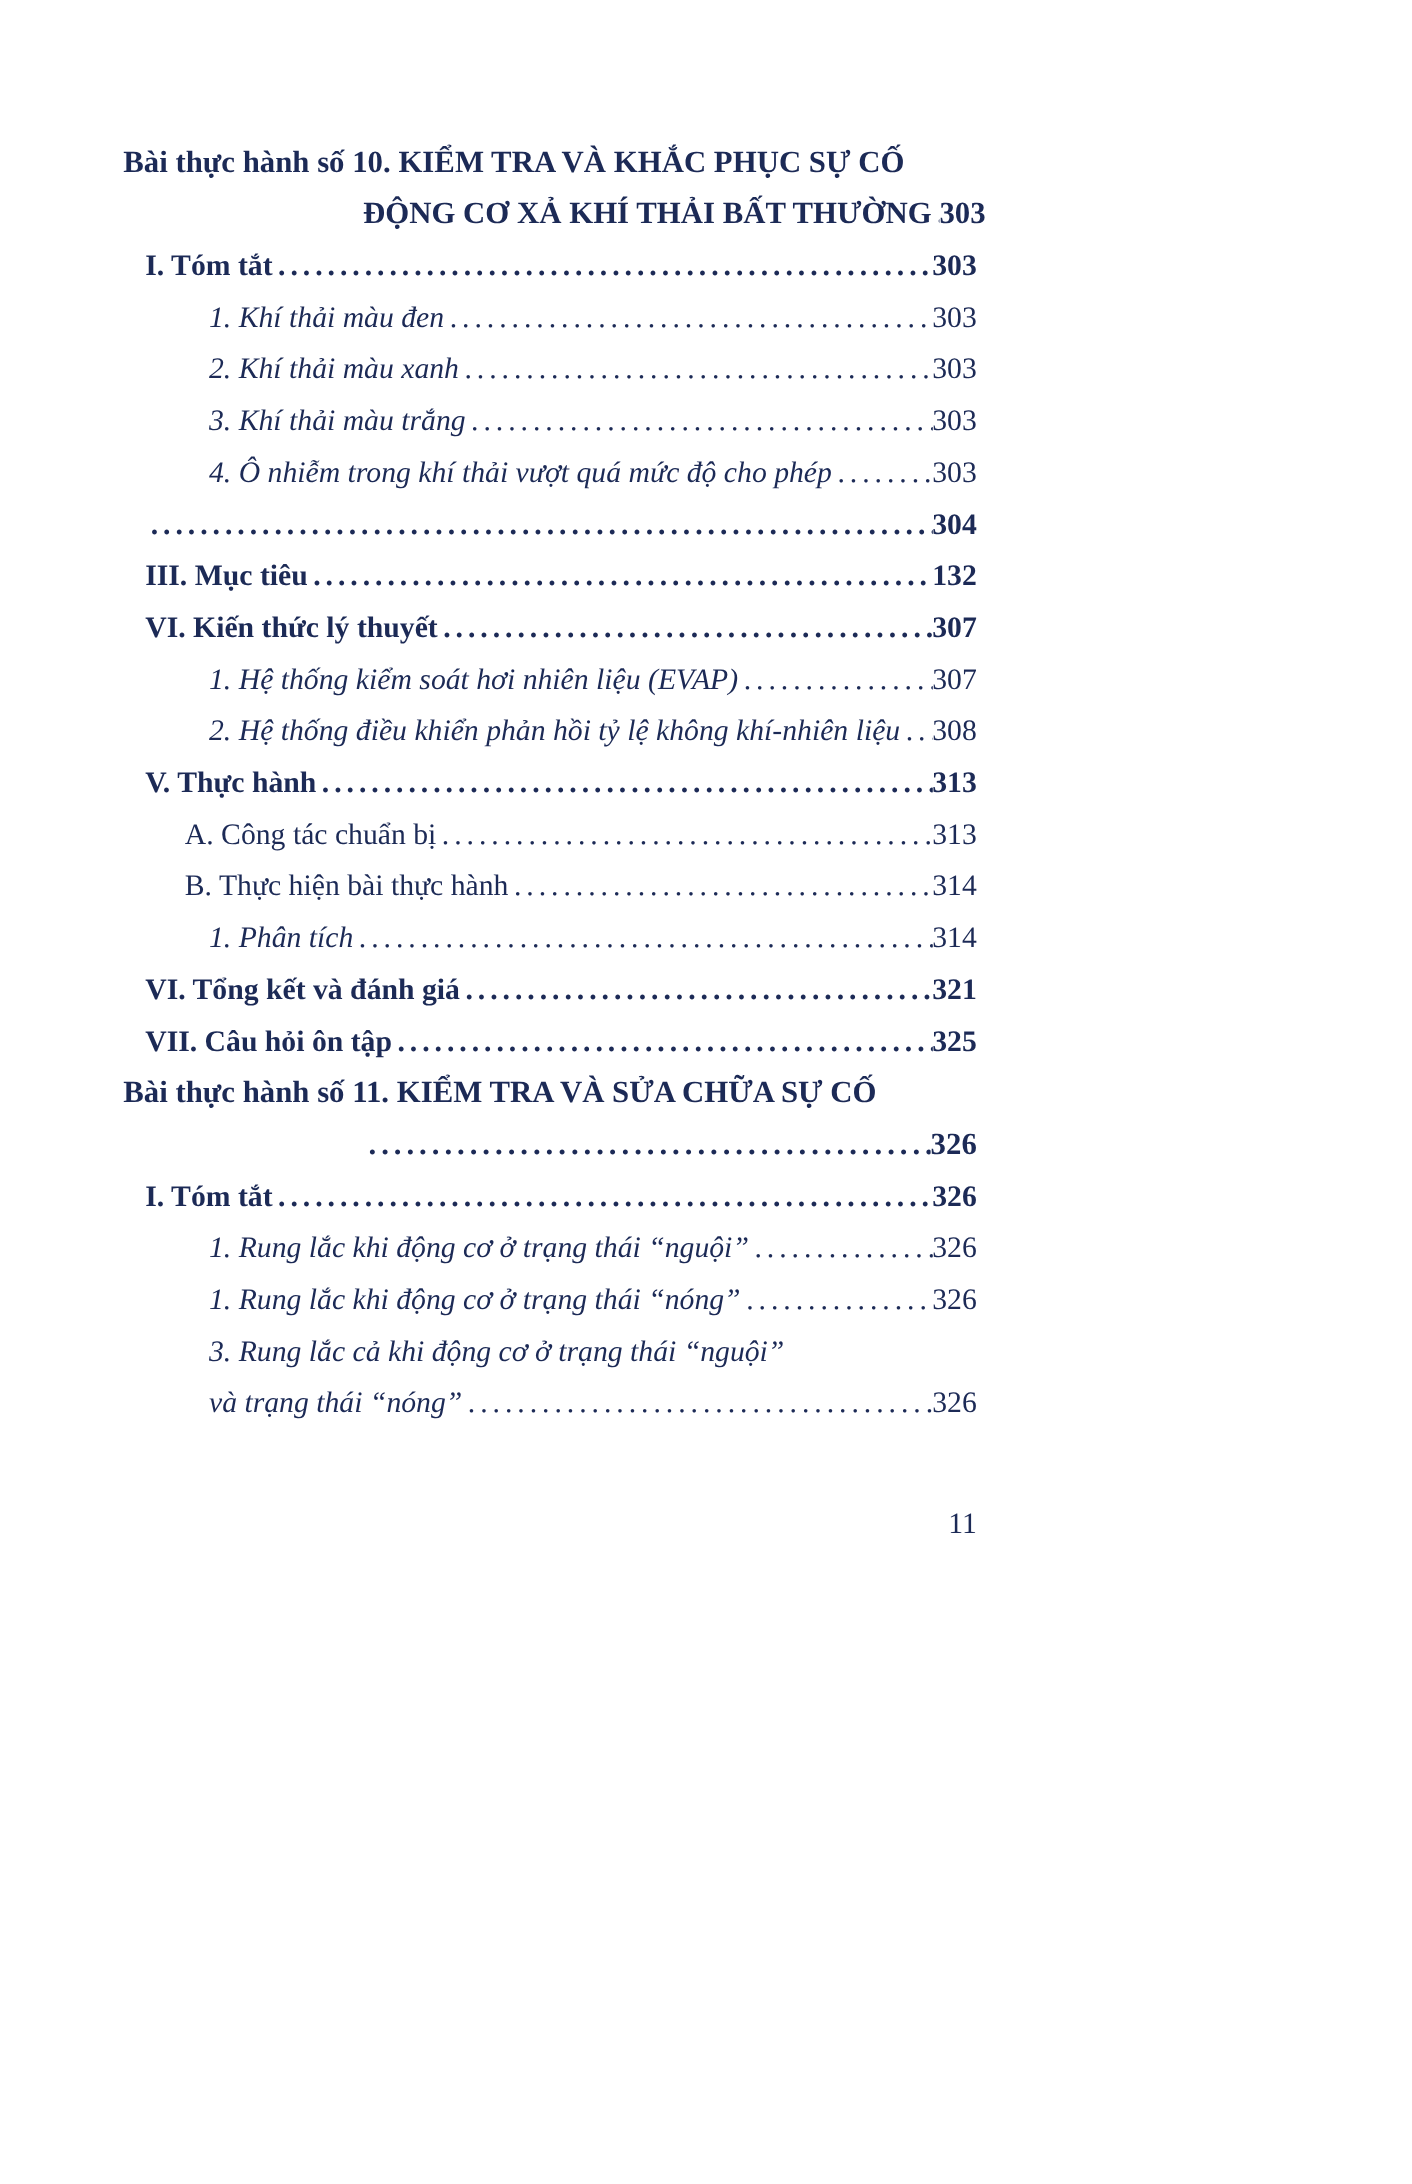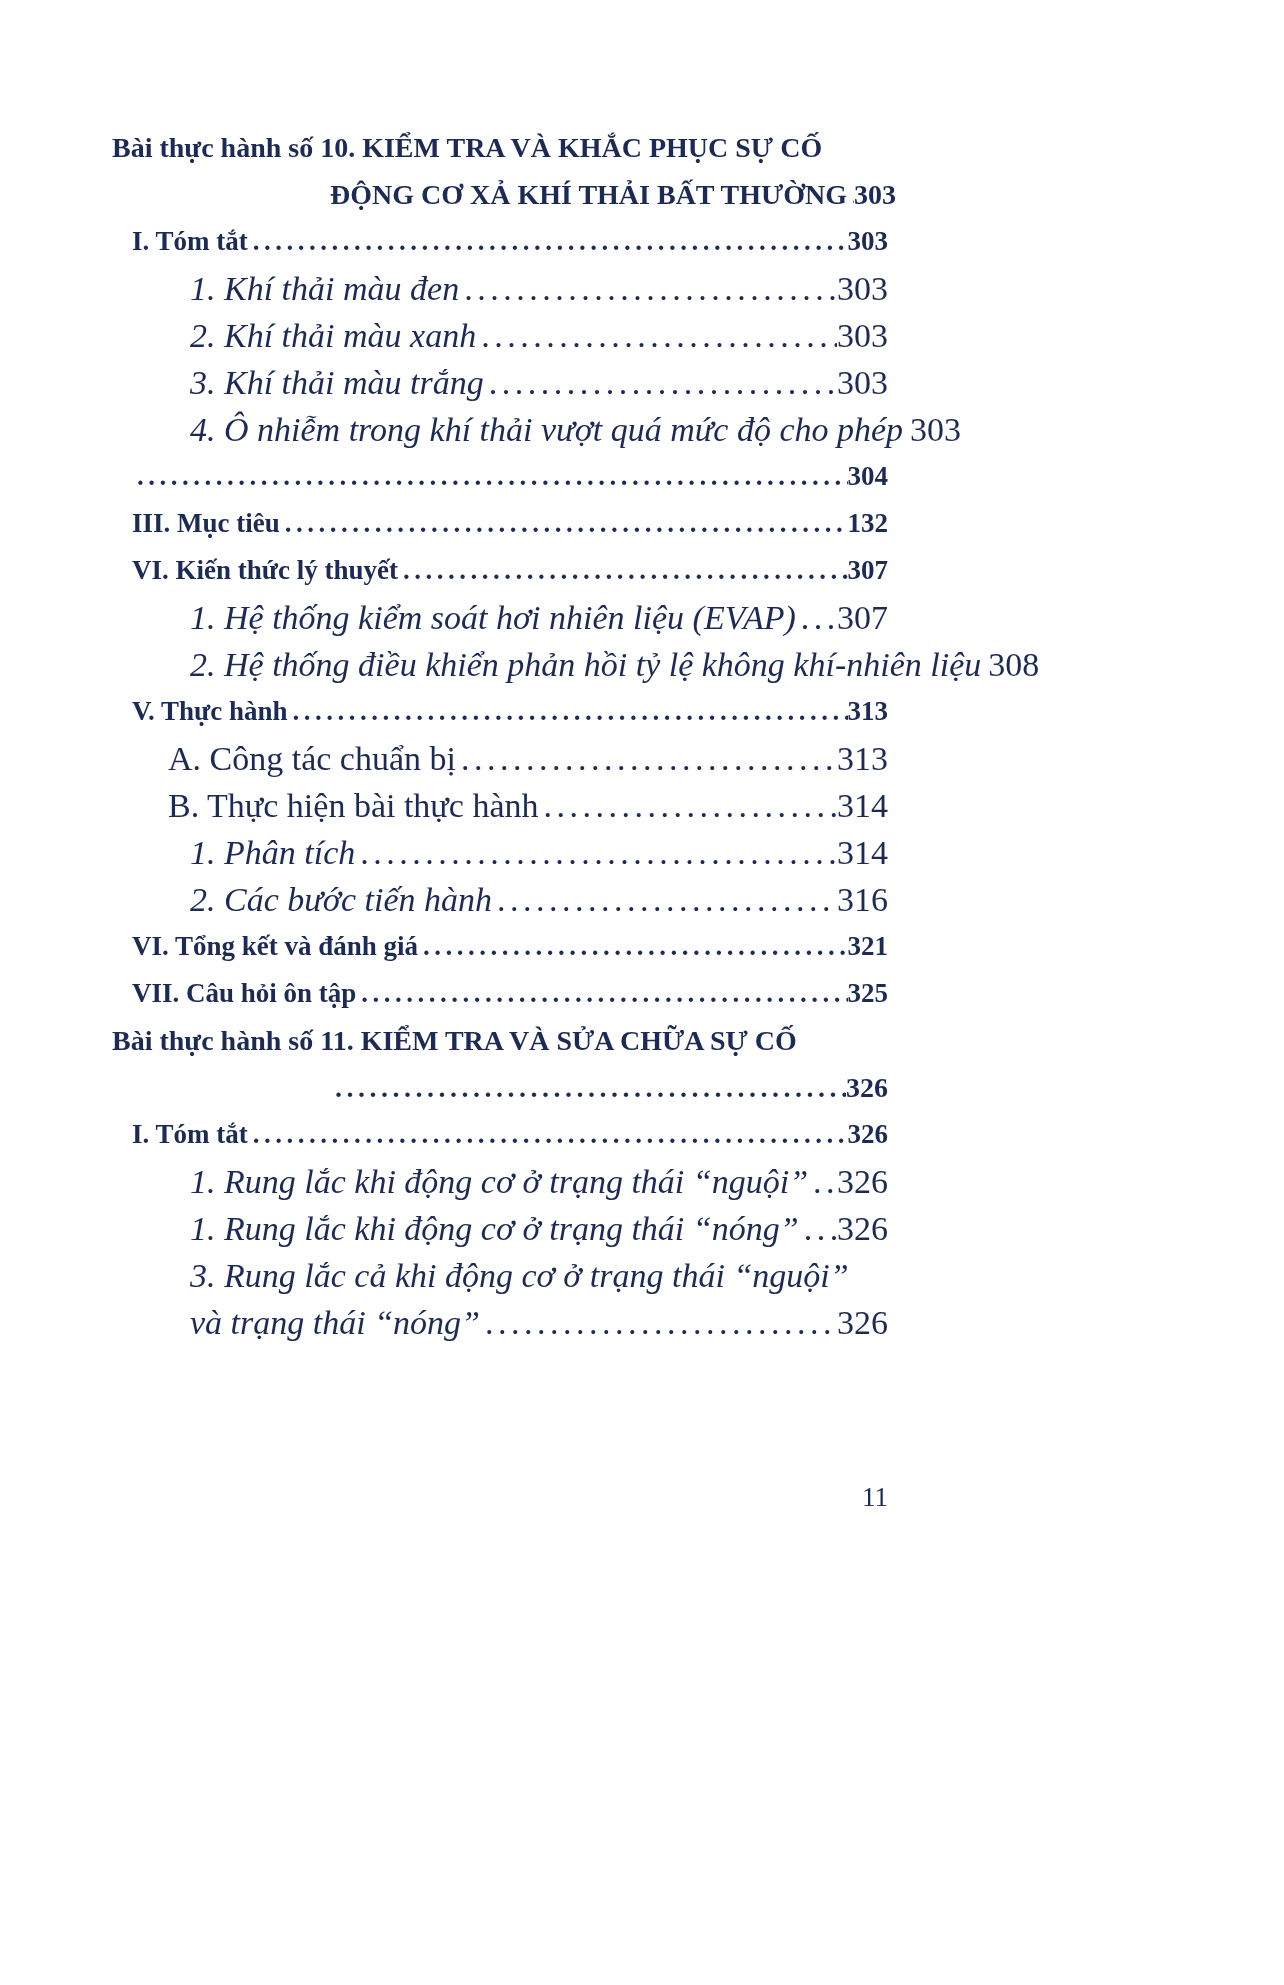--- a/index.html
+++ b/index.html
@@ -22,7 +22,7 @@
     align-items: baseline;
     height: 47px;
     line-height: 47px;
-    font-size: 34px;
+    font-size: 27px;
     white-space: nowrap;
   }
   .label { white-space: nowrap; }

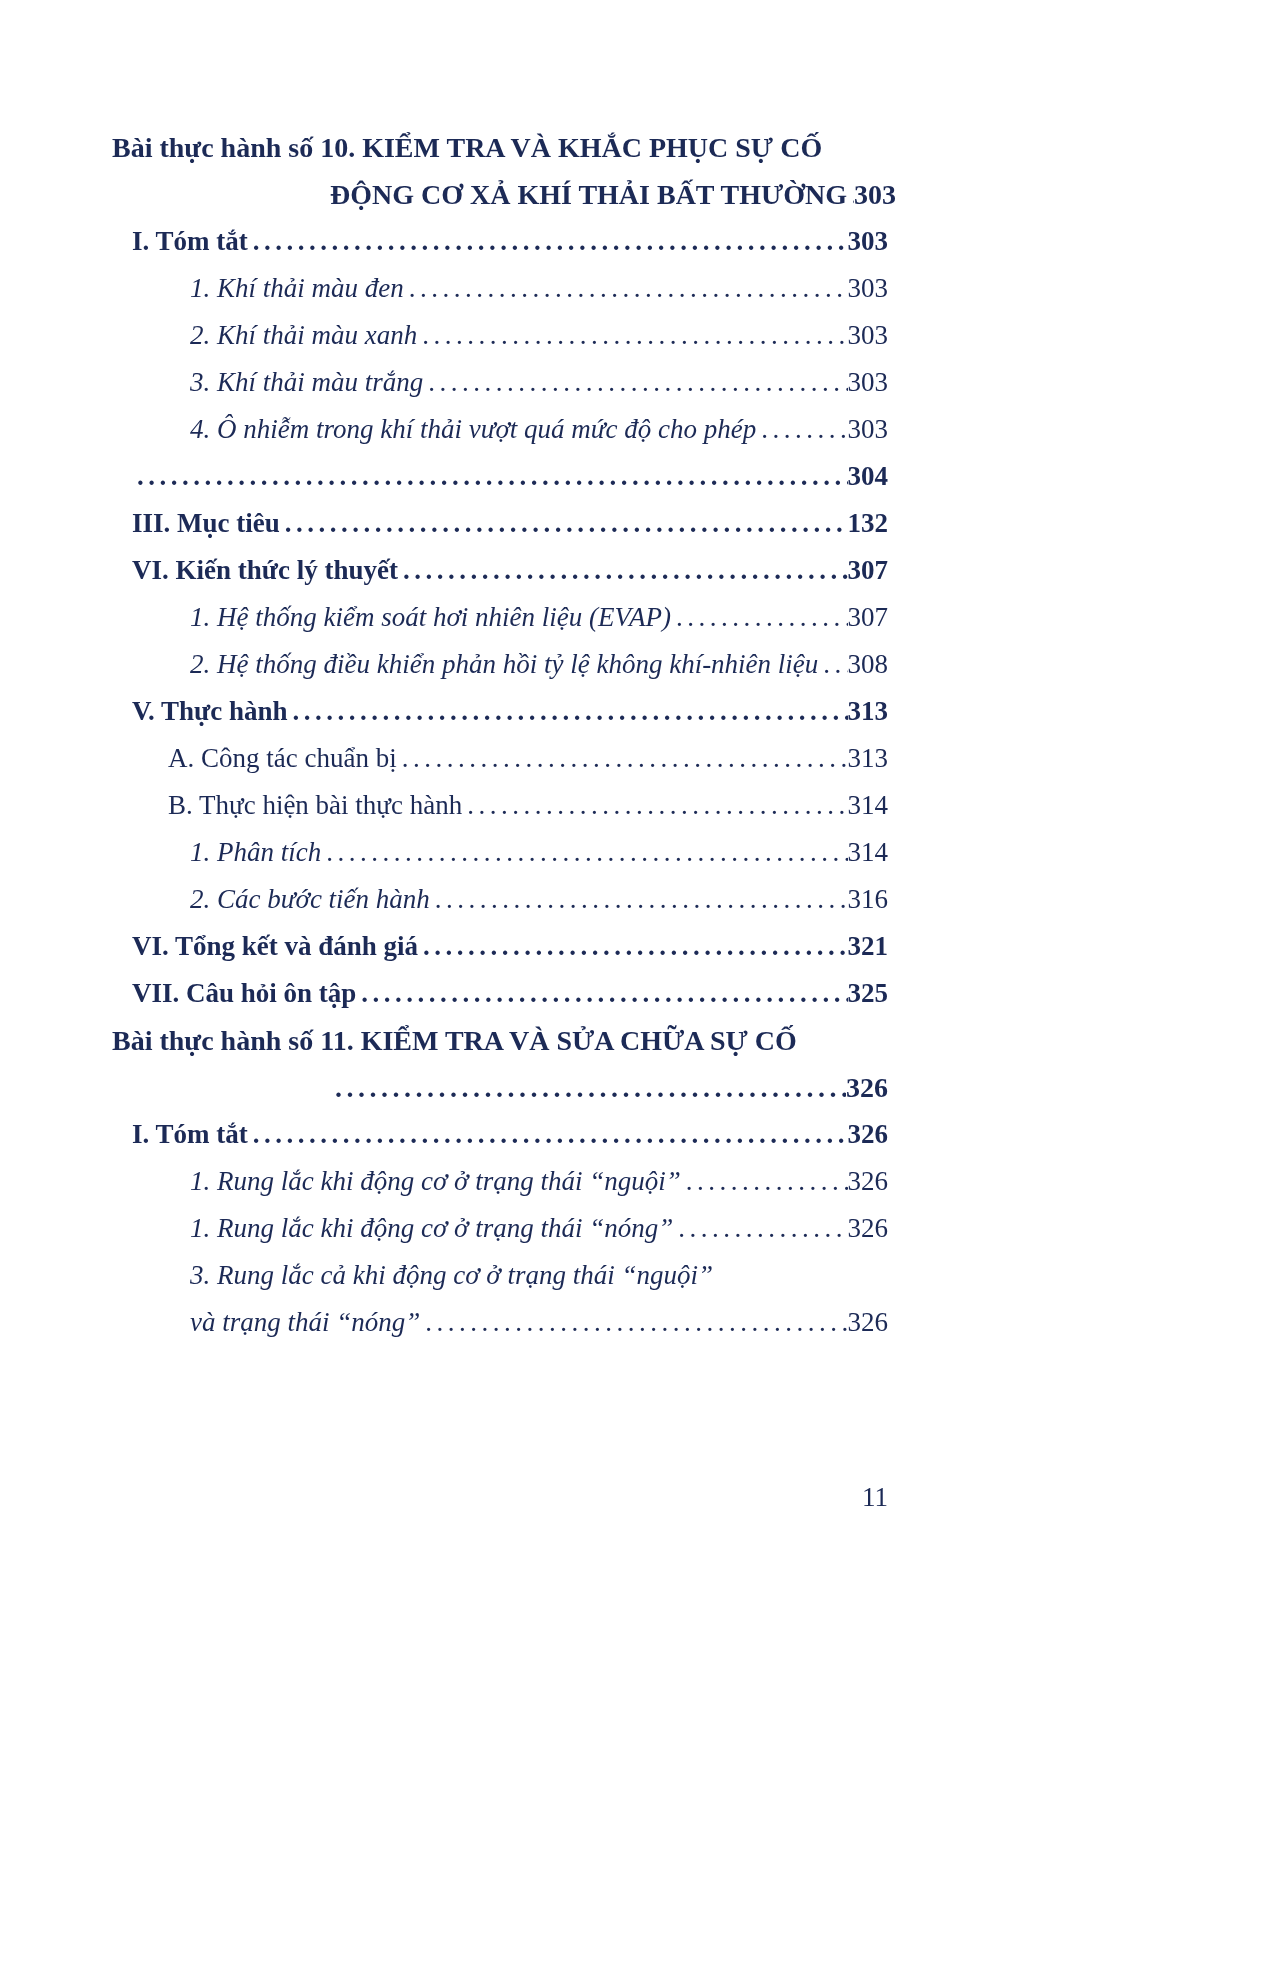--- a/index.html
+++ b/index.html
@@ -159,11 +159,6 @@
       <span class="pagenum">314</span>
     </div>
 
-    <div class="row s-italic i-sub">
-      <span class="label">2. Các bước tiến hành</span>
-      <span class="dots"></span>
-      <span class="pagenum">316</span>
-    </div>
 
     <div class="row s-bold i-section">
       <span class="label">VI. Tổng kết và đánh giá</span>

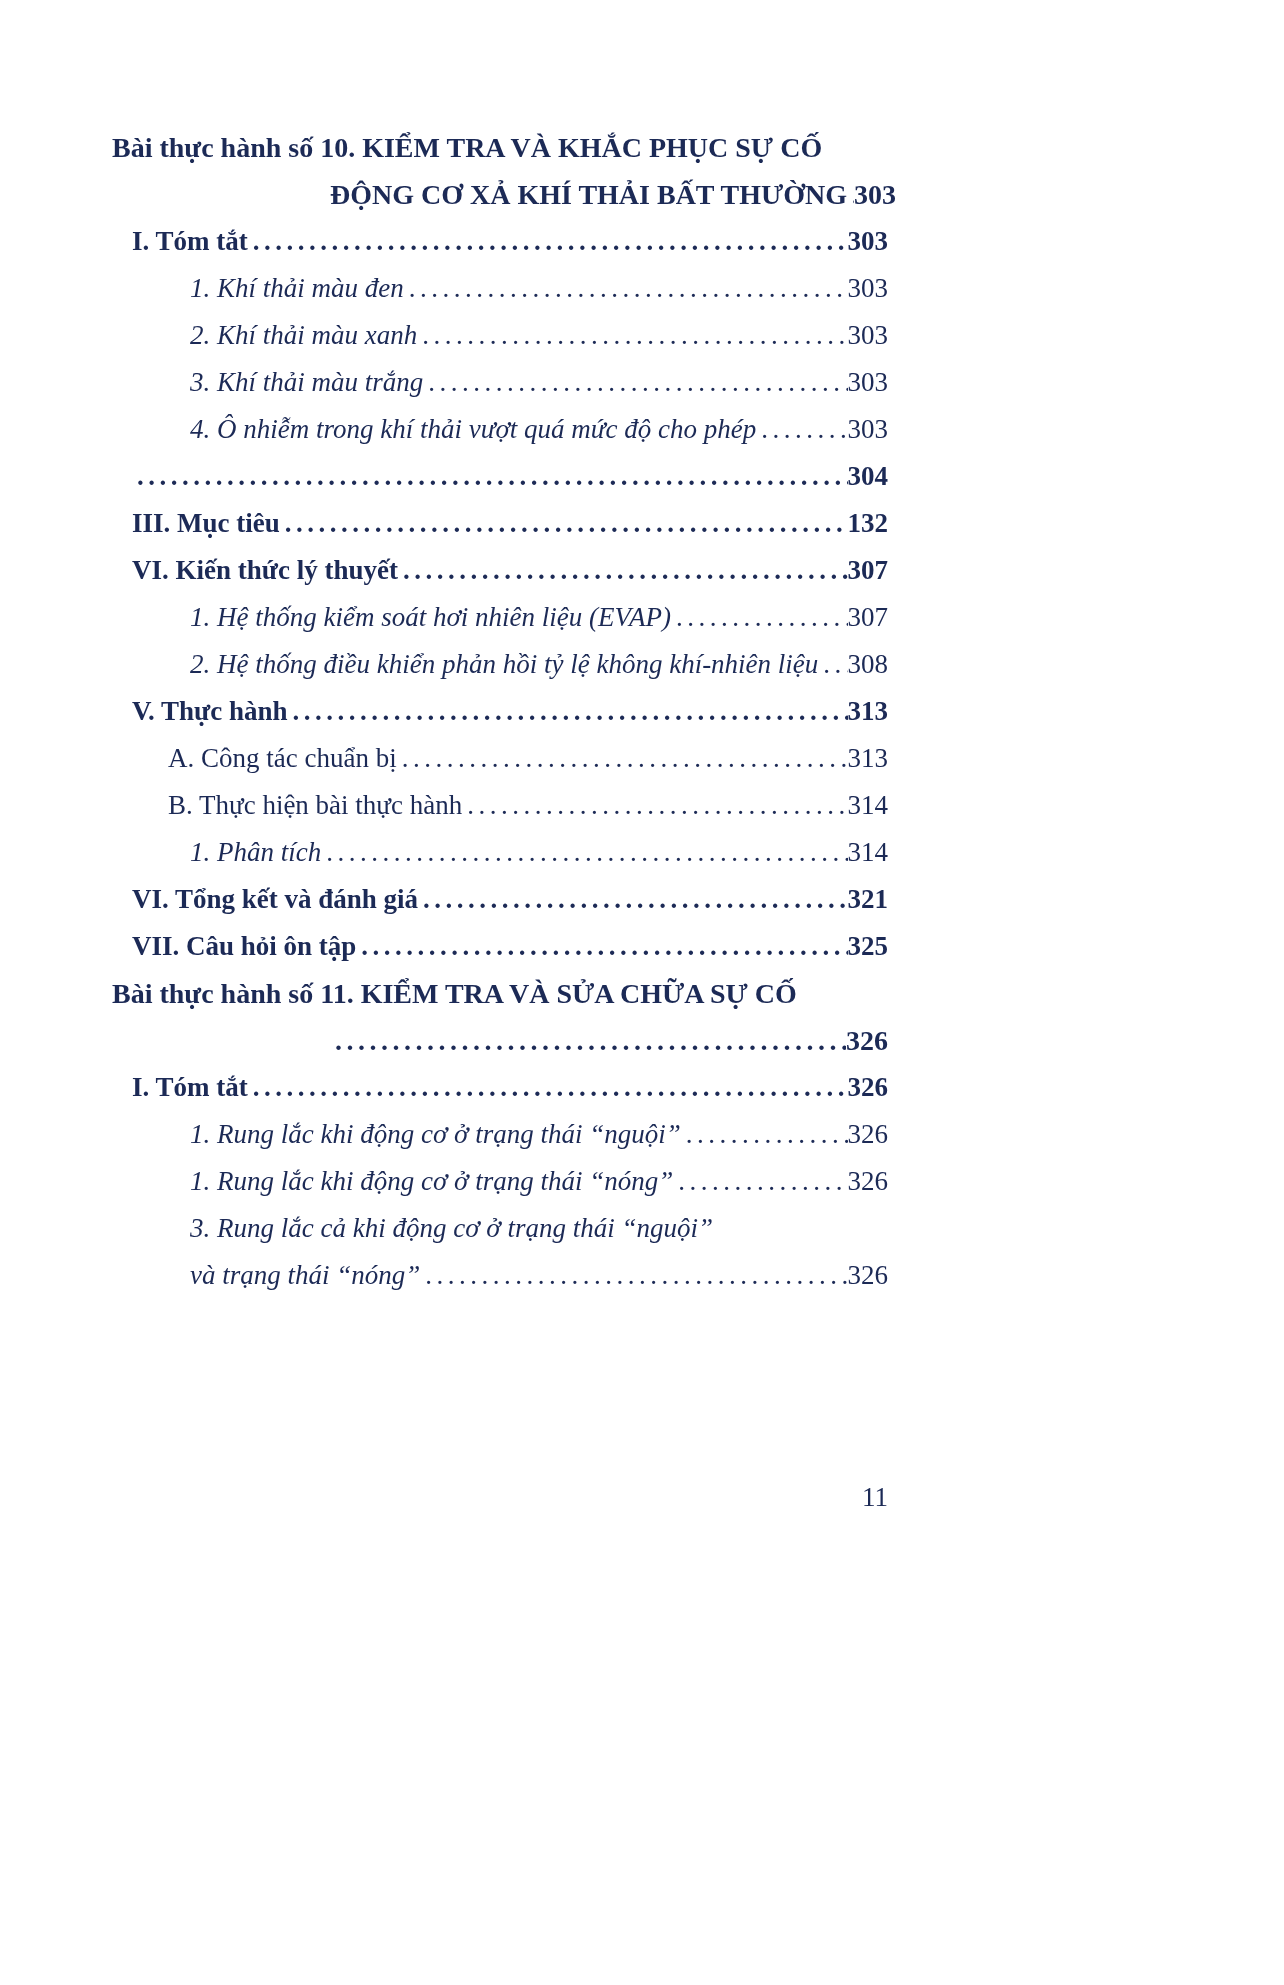--- a/index.html
+++ b/index.html
@@ -53,7 +53,7 @@
   .i-sub      { margin-left: 78px; }
   .folio {
     position: absolute;
-    left: 112px; top: 1474px;
+    left: 112px; top: 1362px;
     width: 776px;
     text-align: right;
     font-size: 27px;

